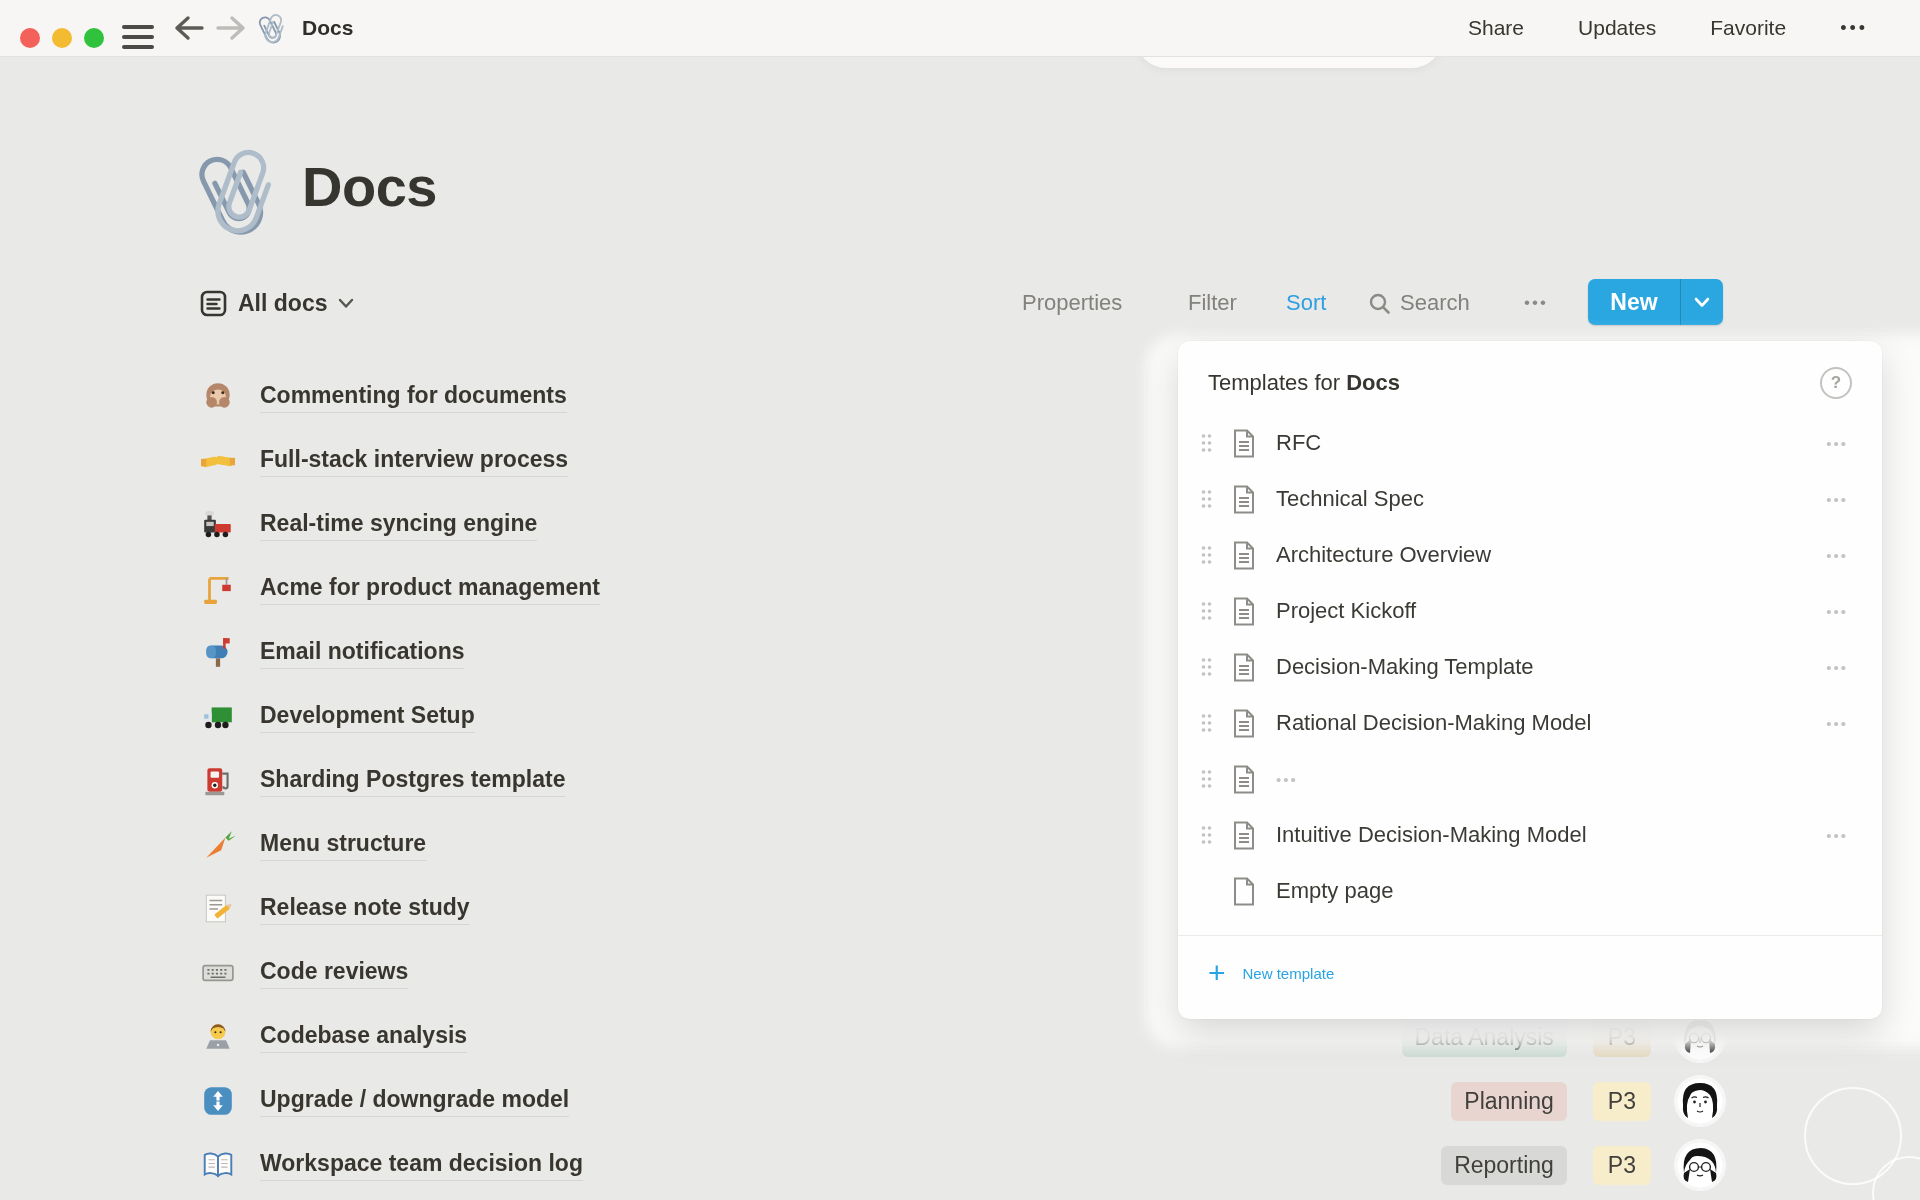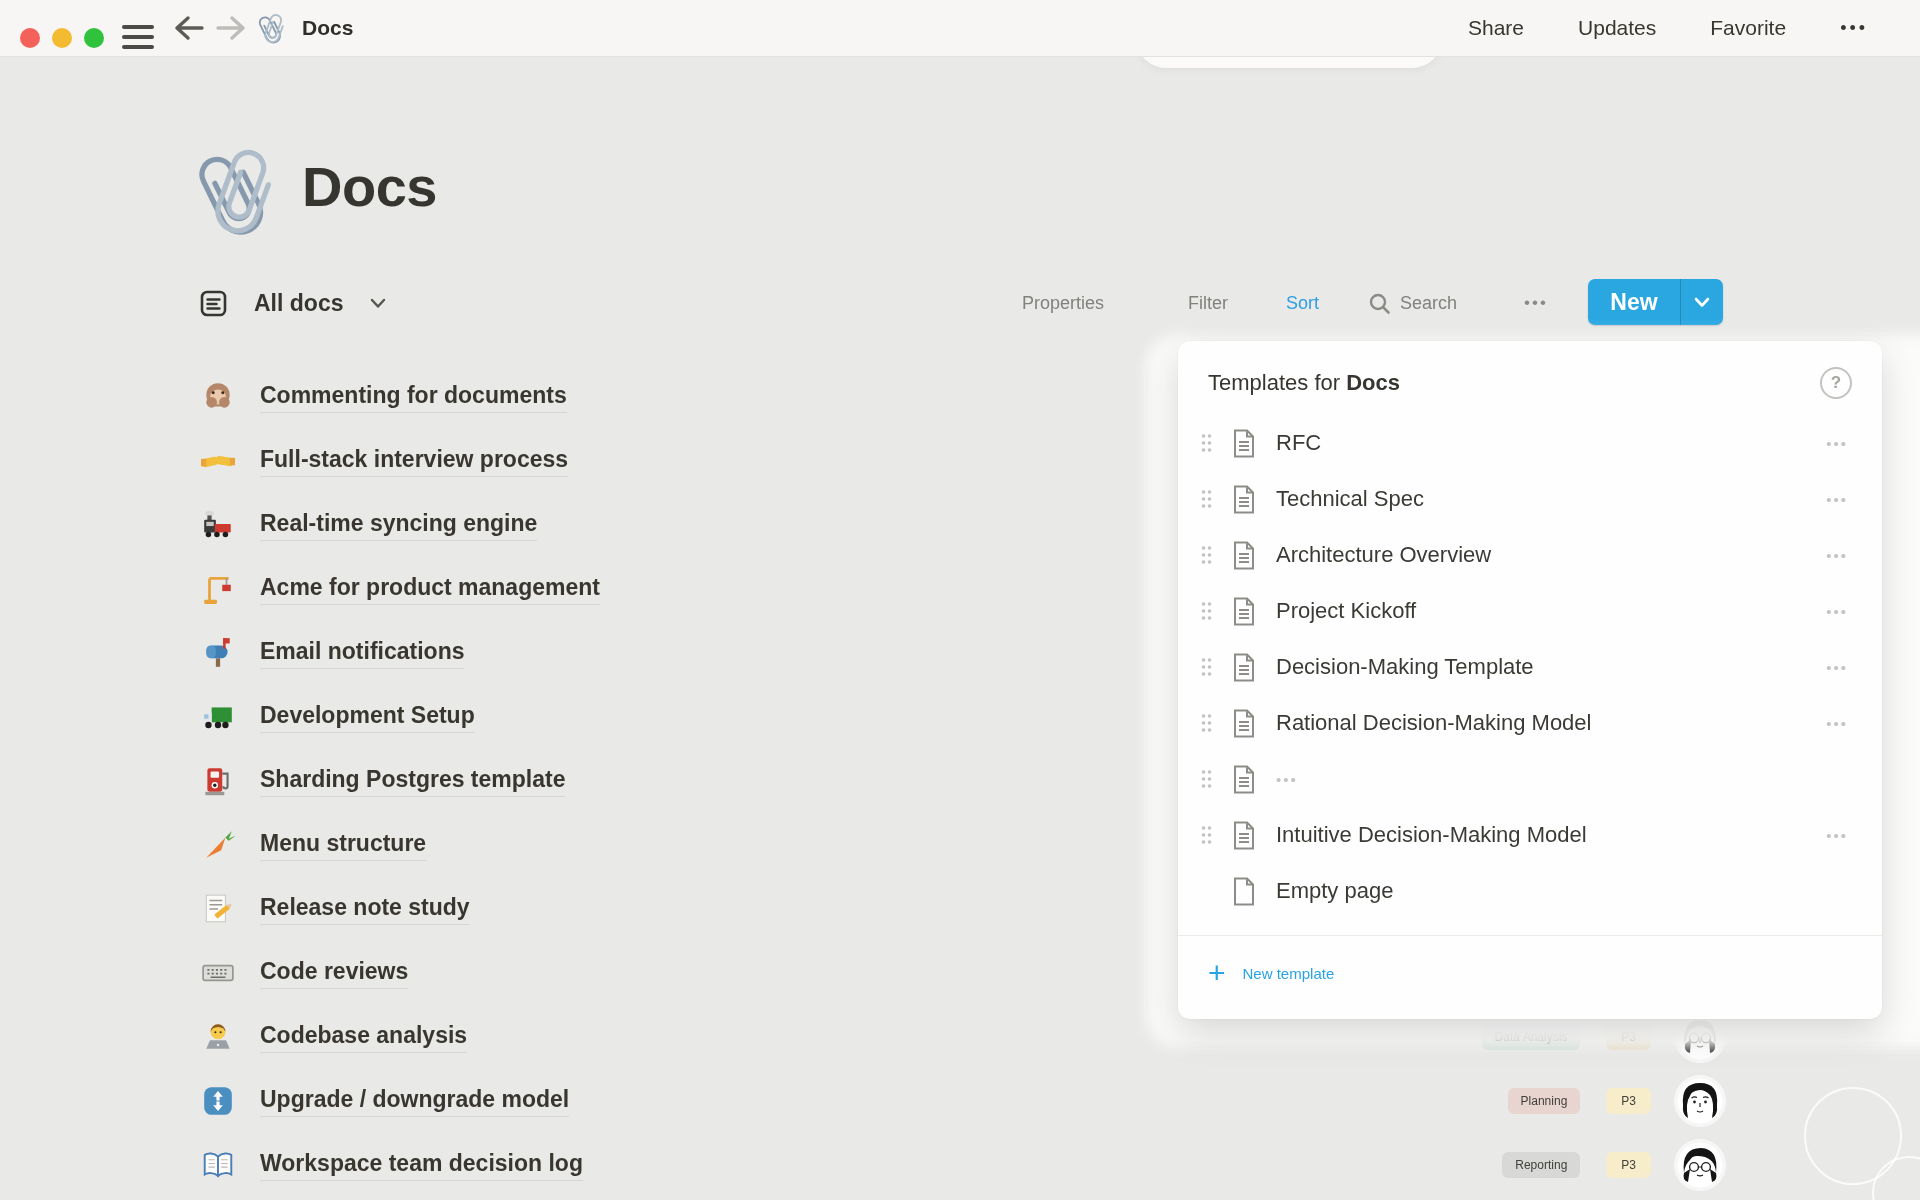--- a/index.html
+++ b/index.html
@@ -33,7 +33,7 @@
   .page-logo{position:absolute;left:194px;top:144px;width:98px;height:98px;}
   .page-title{position:absolute;left:302px;top:154px;font-size:56px;font-weight:700;color:#37352f;letter-spacing:-.5px;}
   
-  .view-switch{position:absolute;left:200px;top:281px;height:44px;display:flex;align-items:center;gap:27px;cursor:pointer;}
+  .view-switch{position:absolute;left:200px;top:281px;height:44px;display:flex;align-items:center;gap:11px;cursor:pointer;}
   .view-label{font-size:23px;font-weight:700;color:#37352f;}
   .tool{position:absolute;top:281px;height:44px;display:flex;align-items:center;font-size:18px;color:#82817d;cursor:pointer;}
   .tool-properties{left:1022px;}

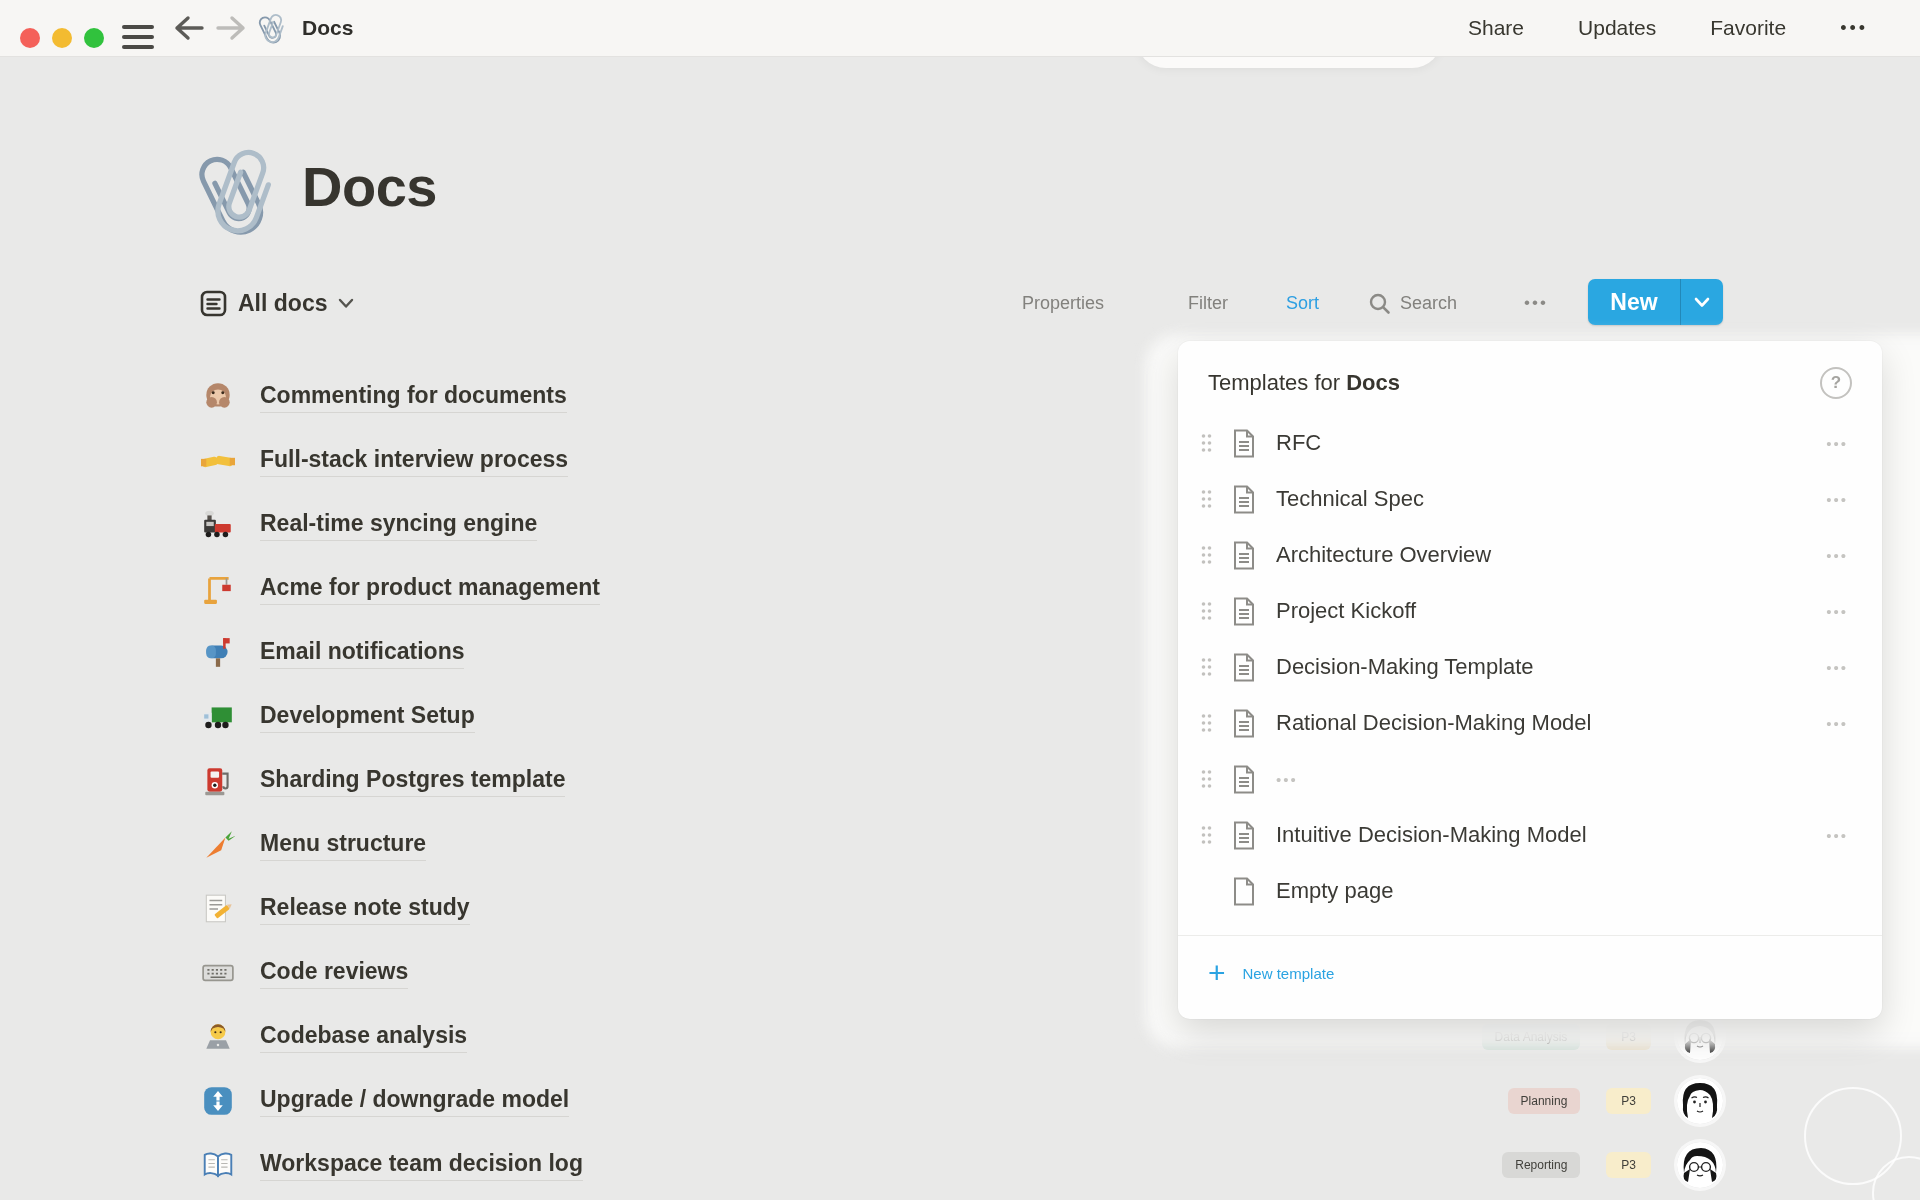--- a/index.html
+++ b/index.html
@@ -35,7 +35,7 @@
   
   .view-switch{position:absolute;left:200px;top:281px;height:44px;display:flex;align-items:center;gap:11px;cursor:pointer;}
   .view-label{font-size:23px;font-weight:700;color:#37352f;}
-  .tool{position:absolute;top:281px;height:44px;display:flex;align-items:center;font-size:18px;color:#82817d;cursor:pointer;}
+  .tool{position:absolute;top:281px;height:44px;display:flex;align-items:center;font-size:22px;color:#82817d;cursor:pointer;}
   .tool-properties{left:1022px;}
   .tool-filter{left:1188px;}
   .tool-sort{left:1286px;color:#2d9fe2;}

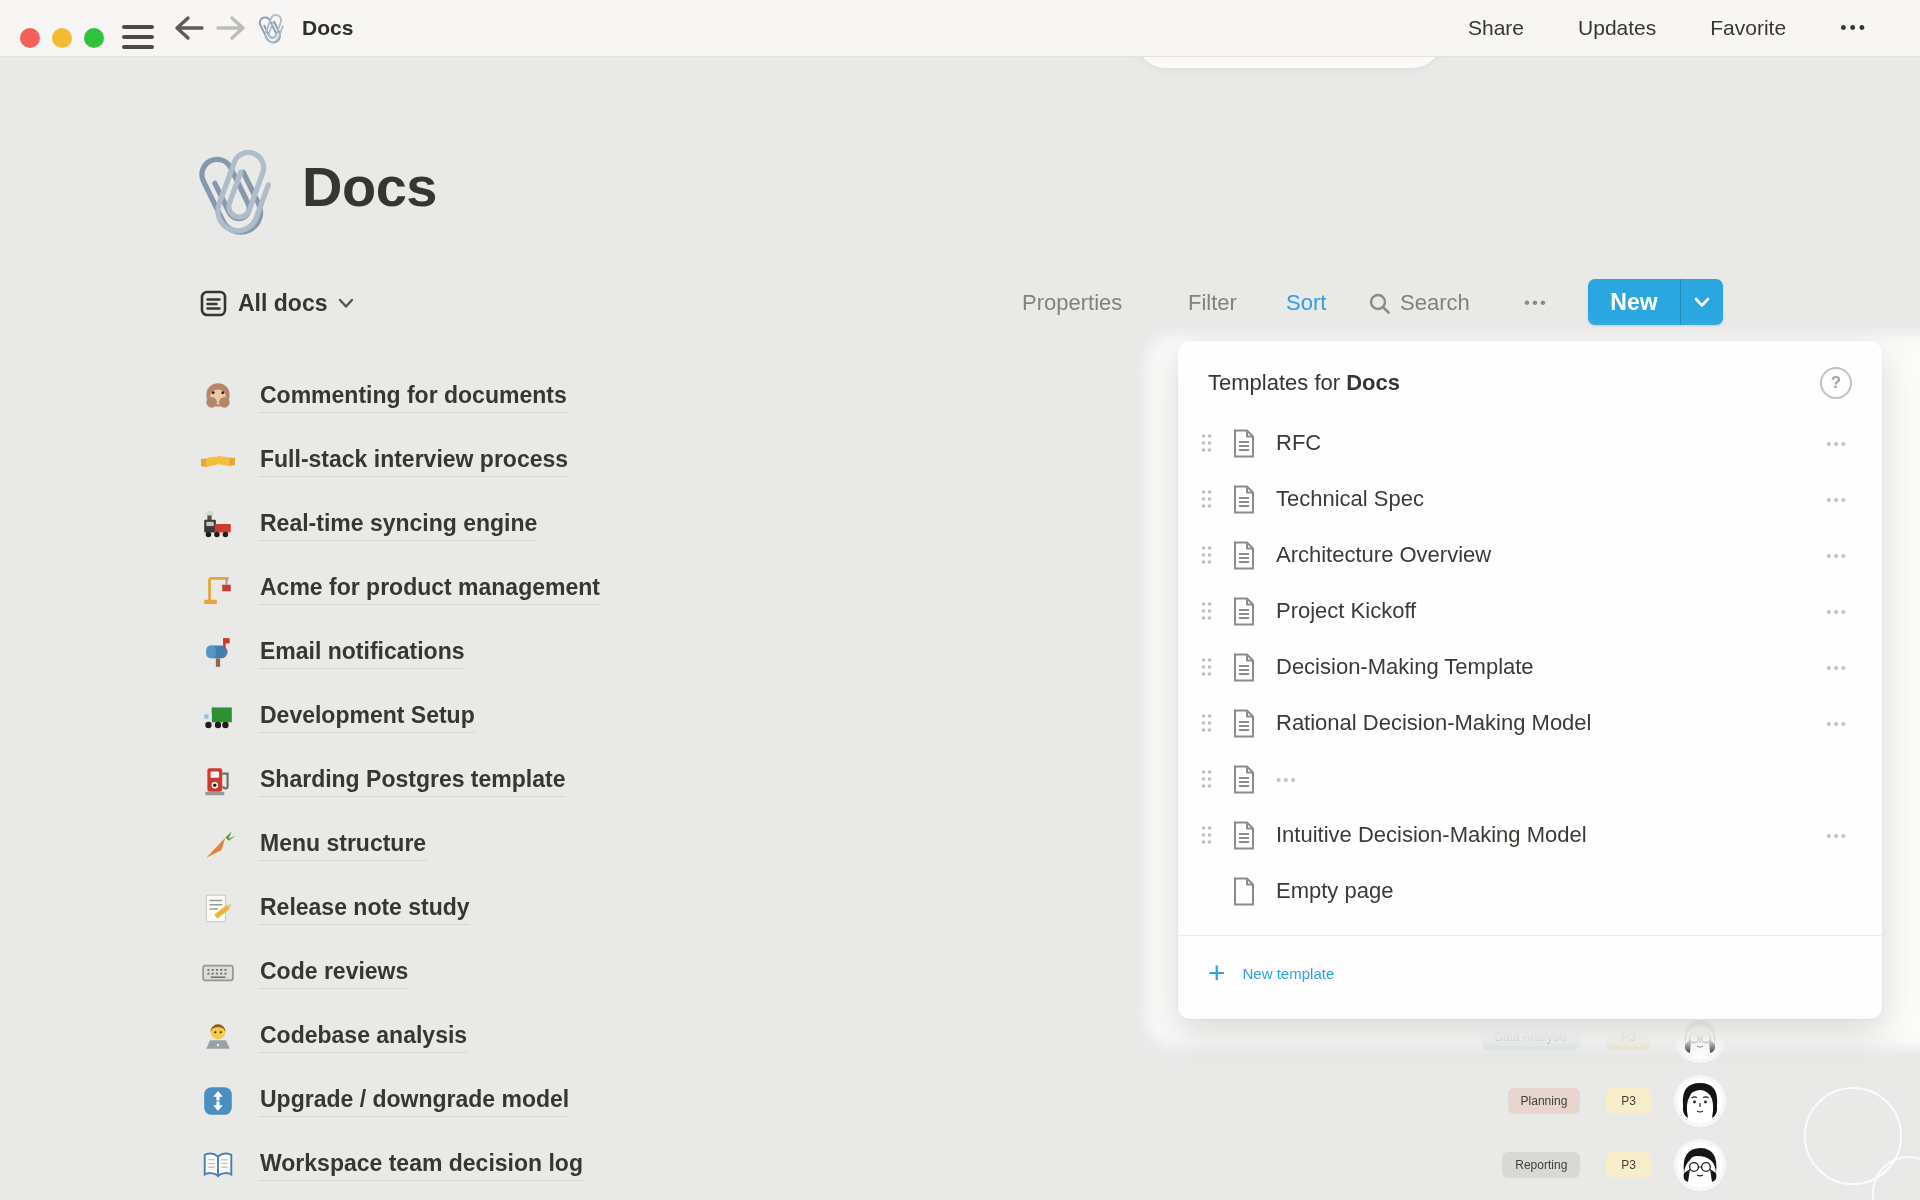--- a/index.html
+++ b/index.html
@@ -53,7 +53,7 @@
   .doc-label{font-size:23px;font-weight:600;color:#38362f;padding-bottom:3px;border-bottom:1.5px solid #d6d5d2;}
   
   .chip-row{position:absolute;right:197px;height:46px;display:flex;align-items:center;gap:26px;z-index:1;}
-  .chip{font-size:12px;color:#403f3a;padding:6px 13px;border-radius:6px;white-space:nowrap;}
+  .chip{font-size:23px;color:#403f3a;padding:6px 13px;border-radius:6px;white-space:nowrap;}
   .chip-priority{padding:6px 15px;}
   .avatar{width:46px;height:46px;border-radius:50%;box-shadow:0 0 0 3px rgba(255,255,255,.65);}
   

